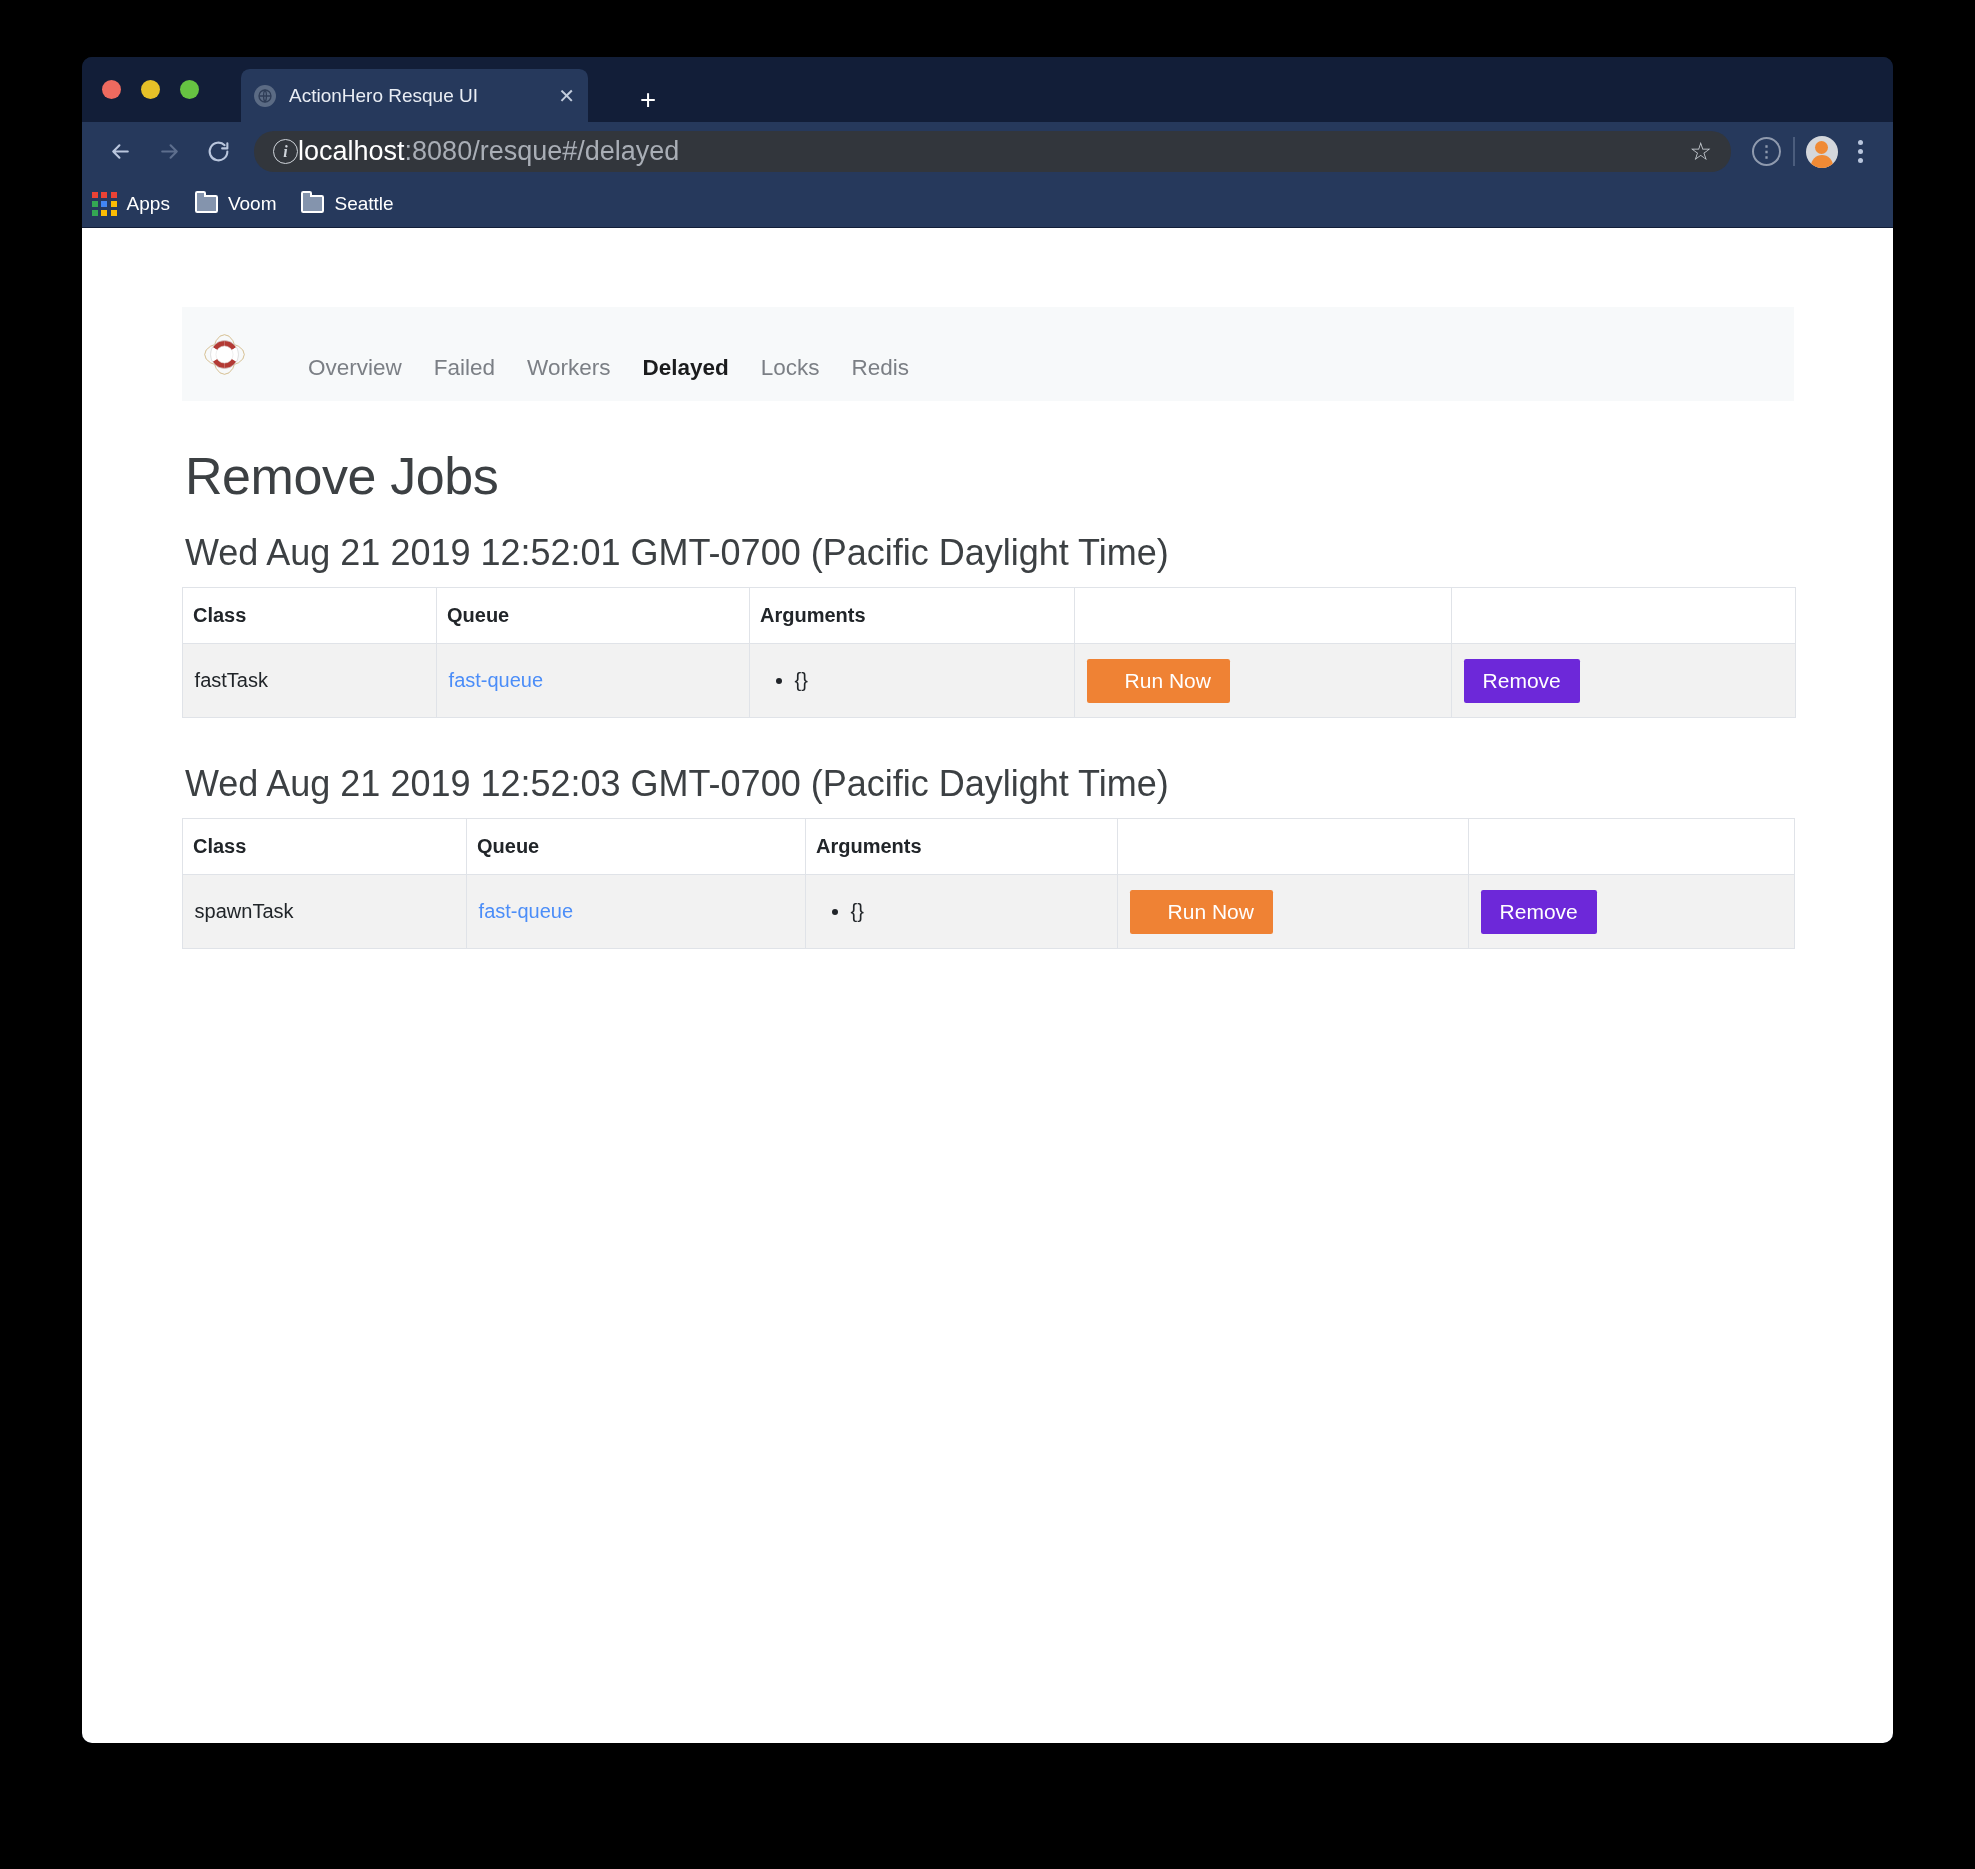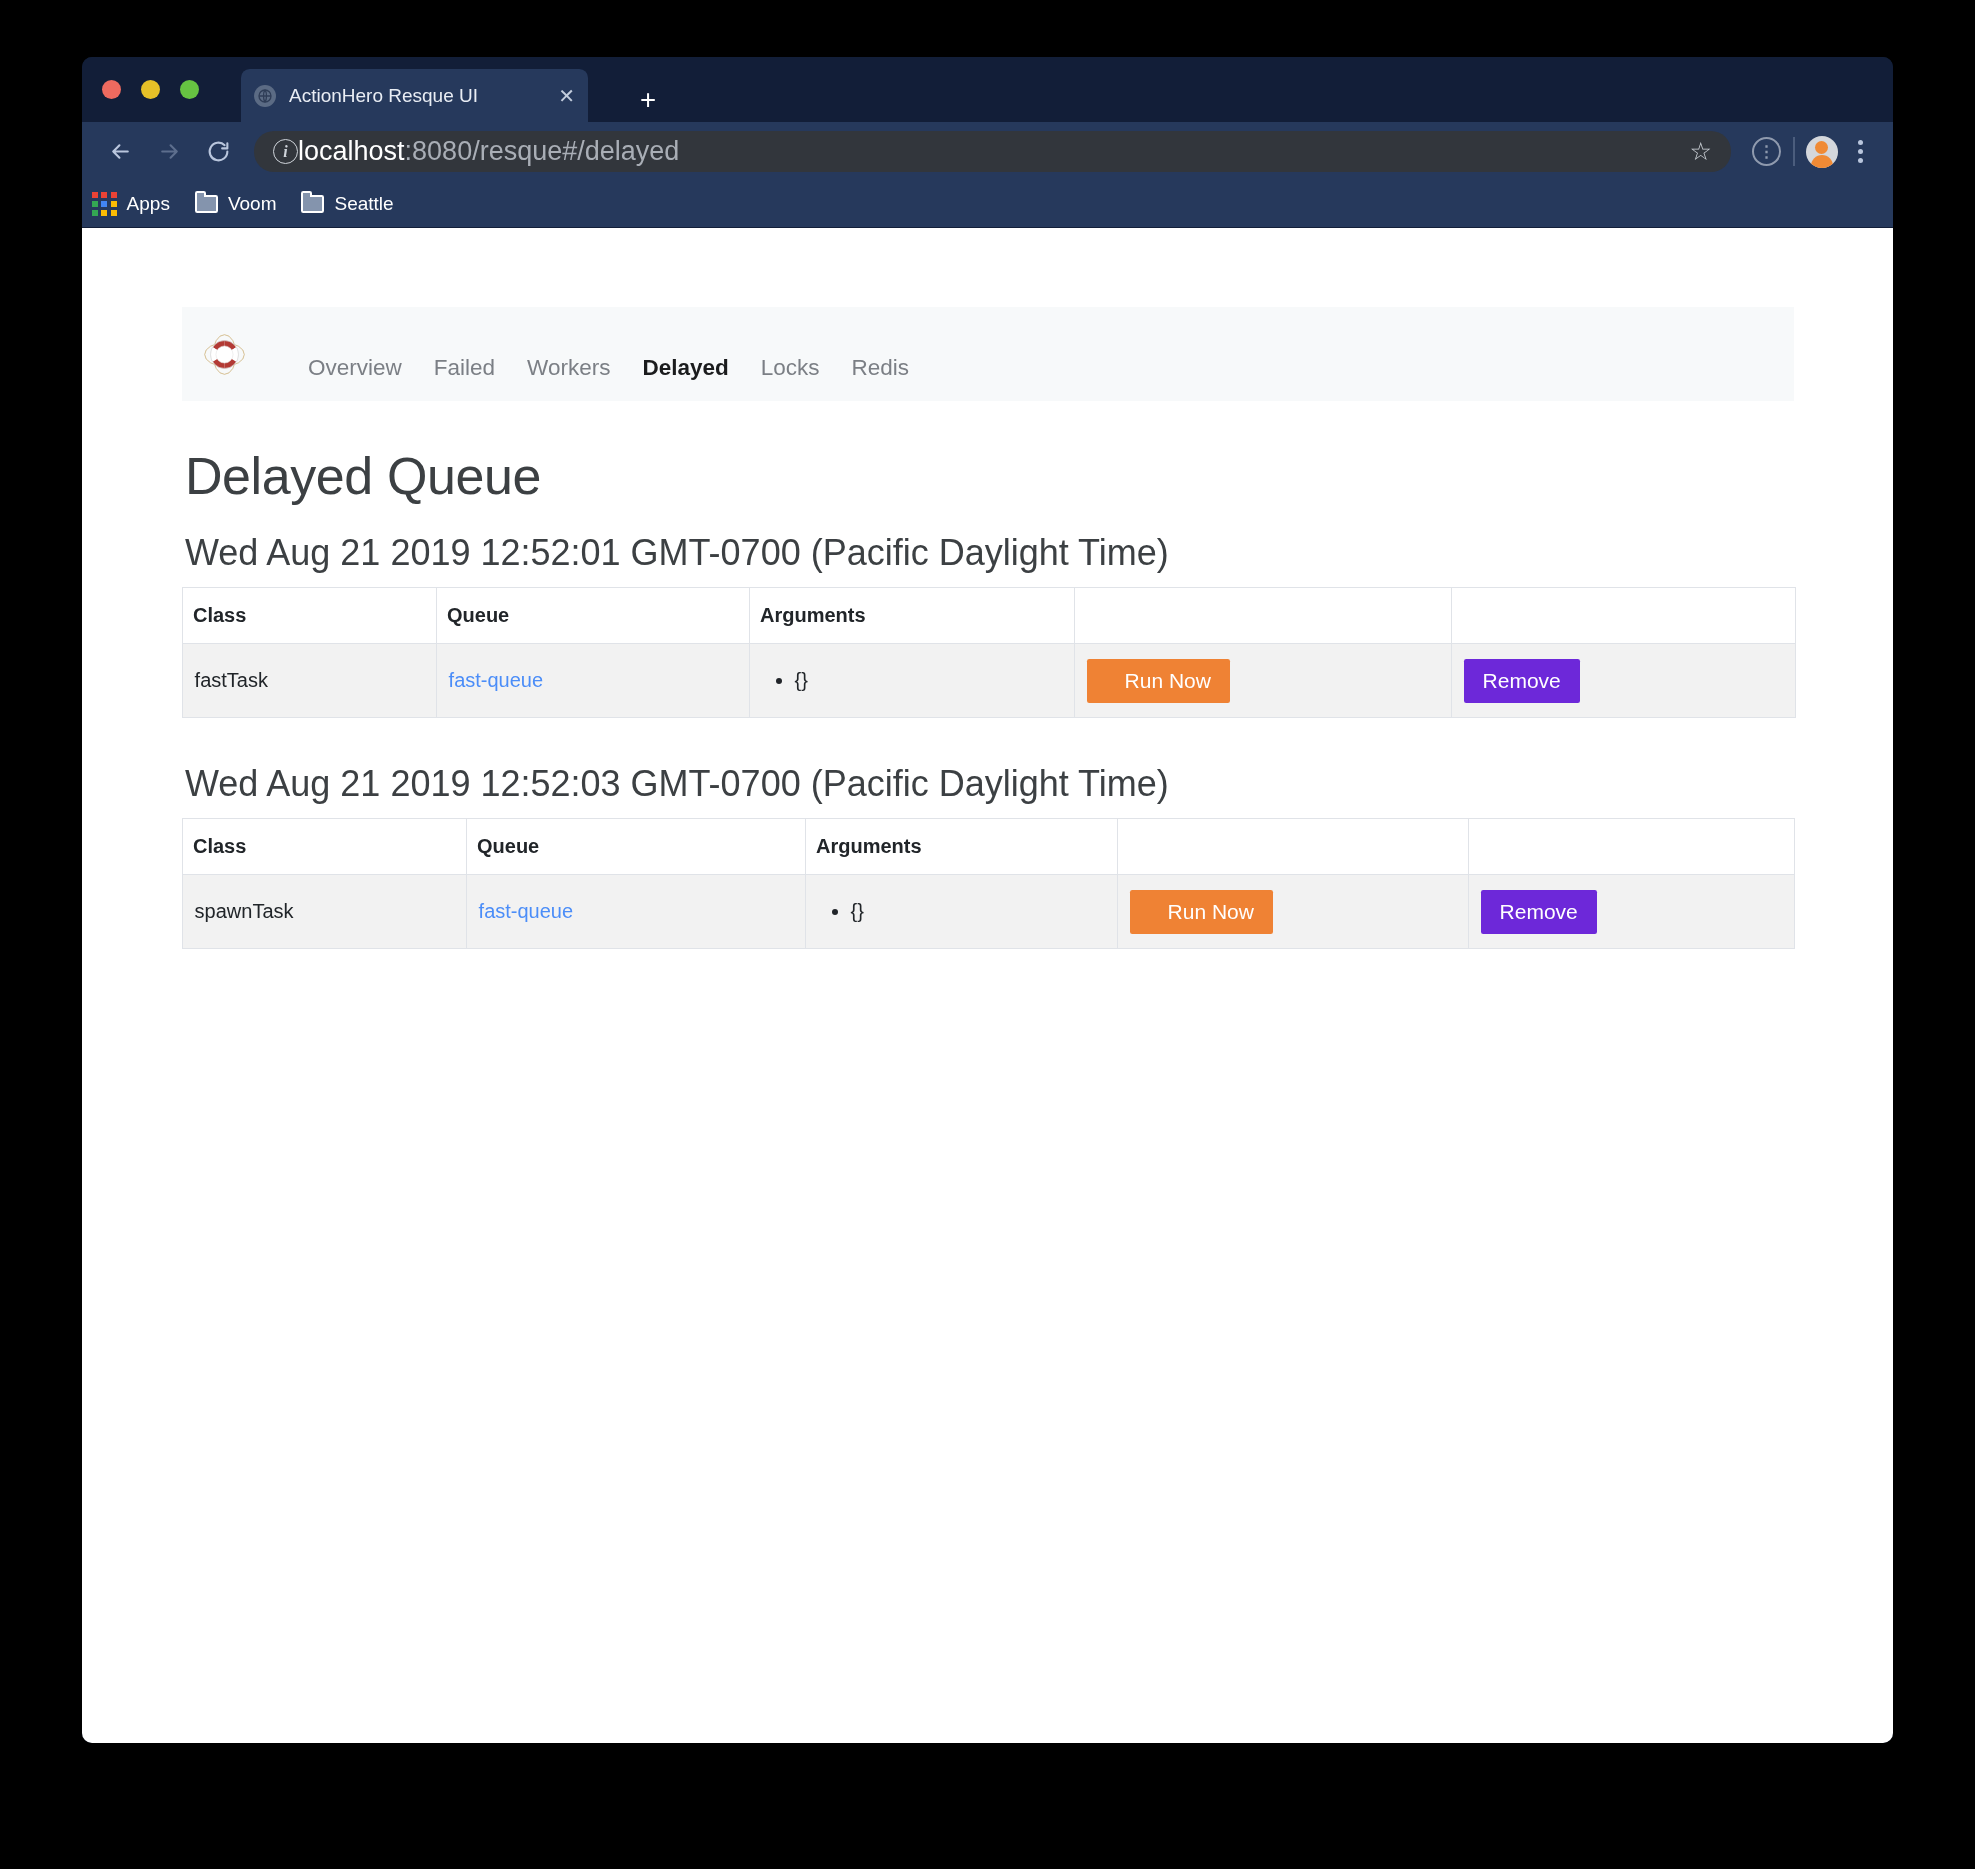--- a/index.html
+++ b/index.html
@@ -523,7 +523,7 @@
         </div>
       </div>
 
-      <h1 class="page-title">Delayed Queue</h1>
+      <h1 class="page-title">Remove Jobs</h1>
 
       <h2 class="date-heading">Wed Aug 21 2019 12:52:01 GMT-0700 (Pacific Daylight Time)</h2>
       <table class="jobs">

